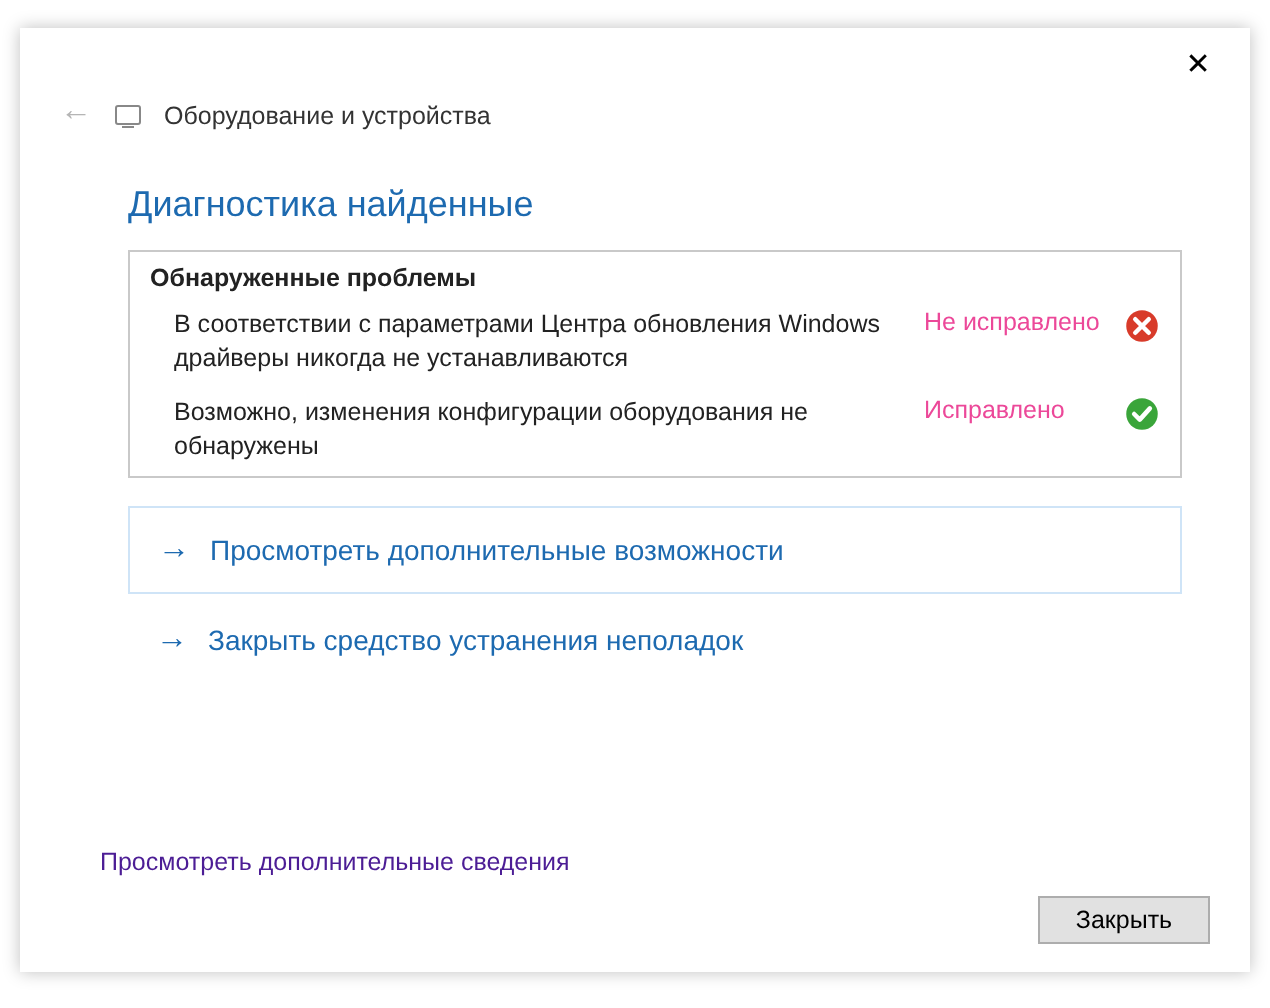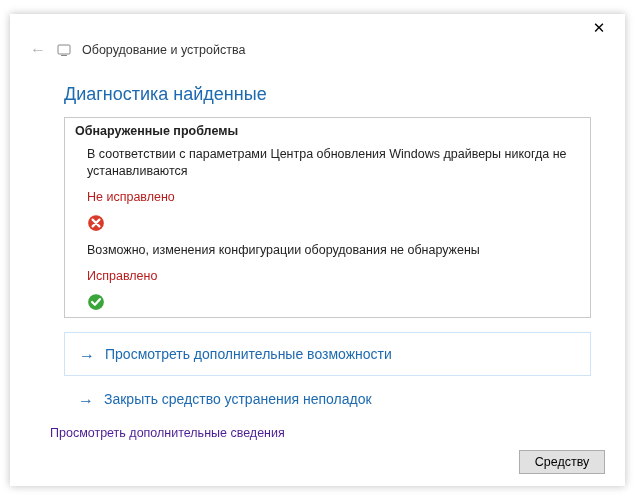--- a/index.html
+++ b/index.html
@@ -88,8 +88,6 @@
     display:flex;
     align-items:flex-start;
     padding:4px 10px 6px 22px;
-    gap:10px;
-    flex-direction:column;
   }
   .problem-text {
     flex:1;

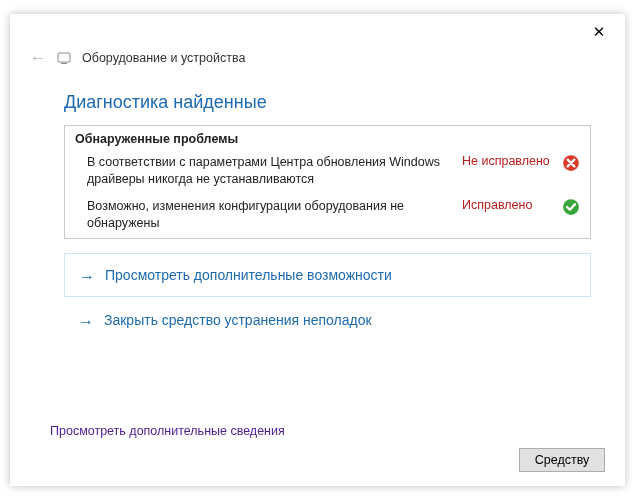--- a/index.html
+++ b/index.html
@@ -96,7 +96,7 @@
   }
   .problem-status {
     width:100px;
-    color:#b91c1c;
+    color:#ec4899;
     white-space:nowrap;
   }
   .problem-icon {

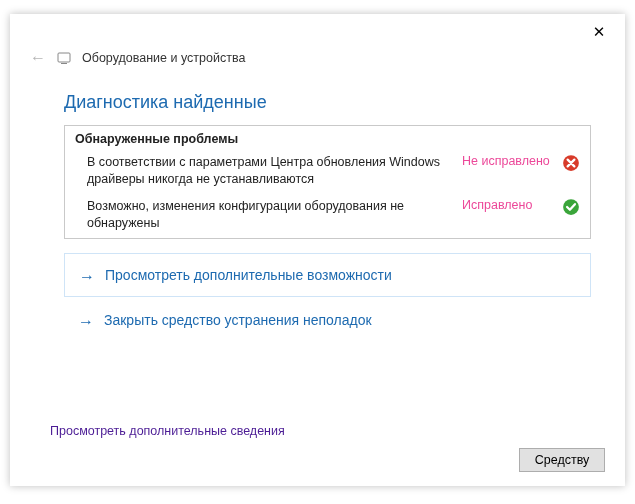--- a/index.html
+++ b/index.html
@@ -220,7 +220,7 @@
     </div>
 
     <div class="footer">
-      <button class="btn">Средству</button>
+      <button class="btn">Закрыть</button>
     </div>
 
   </div>

